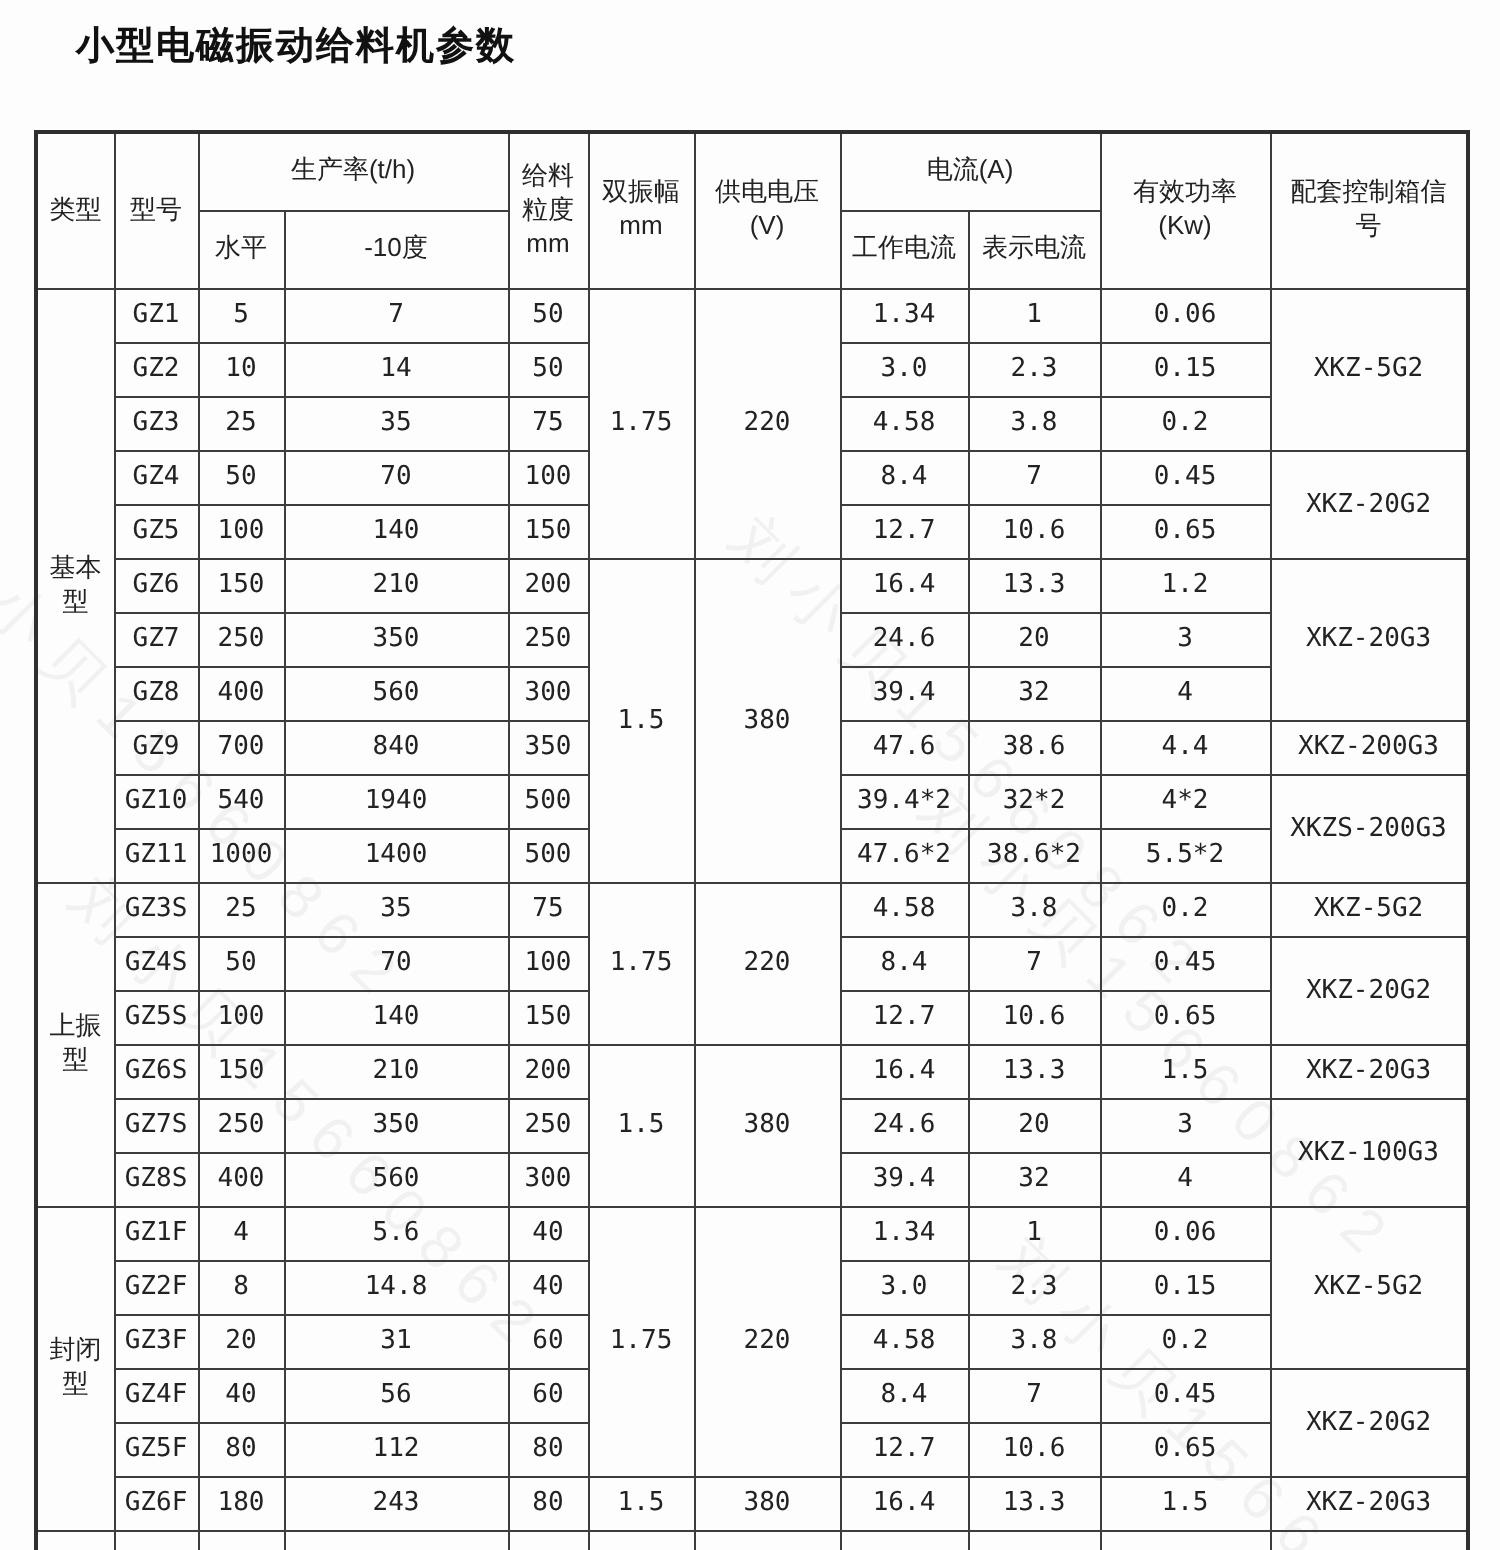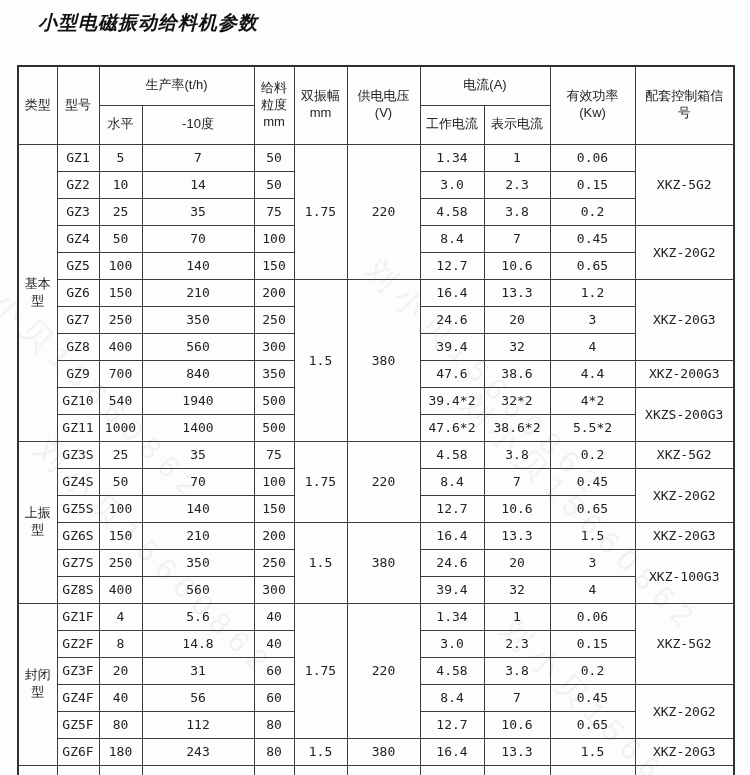--- a/index.html
+++ b/index.html
@@ -11,7 +11,7 @@
   }
   #page-title {
     position:absolute; left:38px; top:10px;
-    font-size:19px; font-weight:bold; letter-spacing:1px; color:#111;font-style:italic;
+    font-size:19px; font-weight:bold; letter-spacing:1px; color:#111;
   }
   .watermark {
     position:absolute; transform:rotate(45deg); transform-origin:left top;

